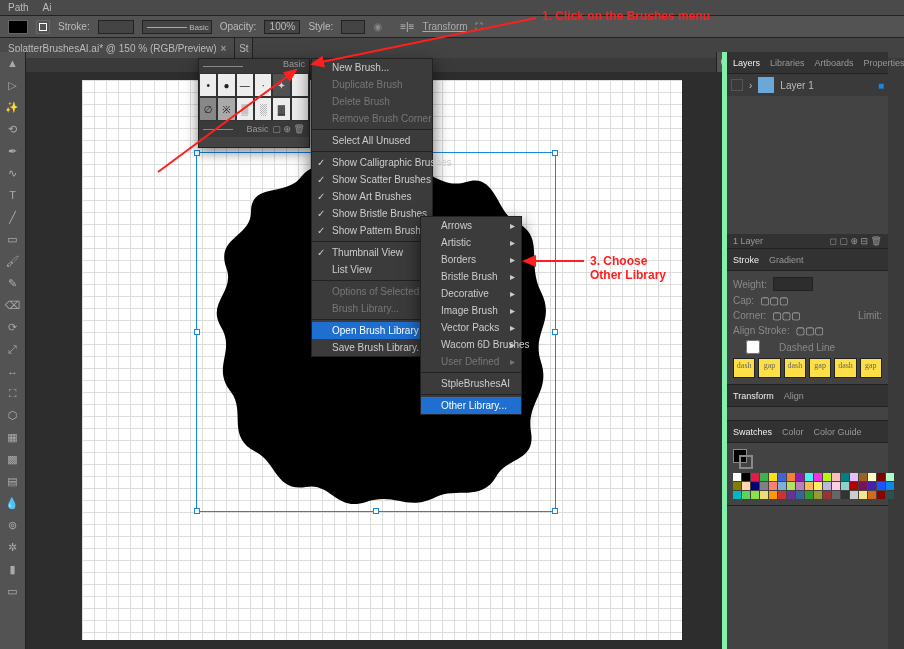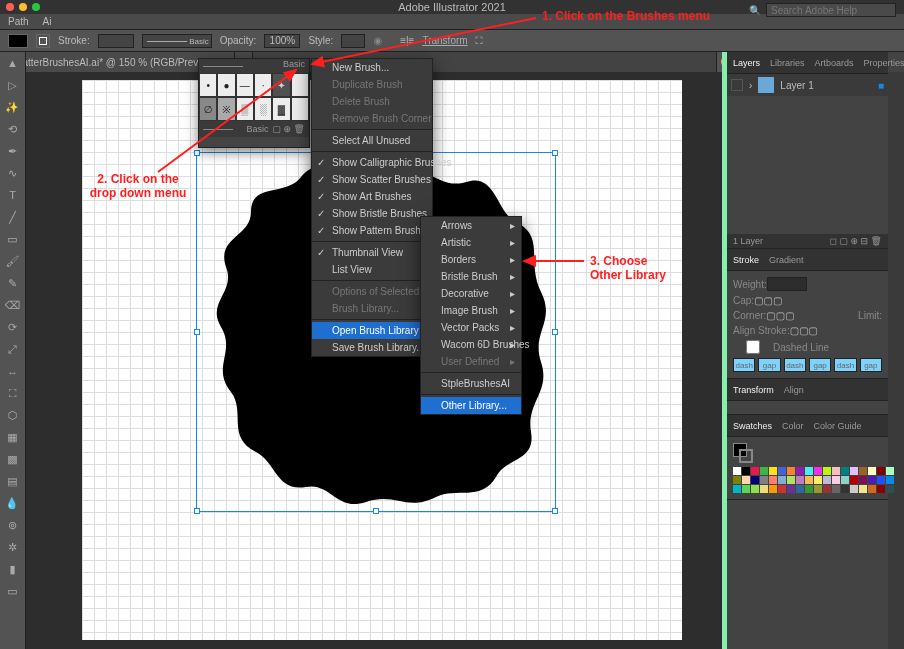--- a/index.html
+++ b/index.html
@@ -75,16 +75,6 @@
 
 <div class="win">
 
-  <div class="titlebar">
-    <div class="tl-dot d-red"></div>
-    <div class="tl-dot d-yel"></div>
-    <div class="tl-dot d-grn"></div>
-    <span class="tl-title">Adobe Illustrator 2021</span>
-    <div class="help">
-      <span>🔍</span>
-      <input placeholder="Search Adobe Help" style="">
-    </div>
-  </div>
 
   <div class="menubar">
     <span>Path</span>

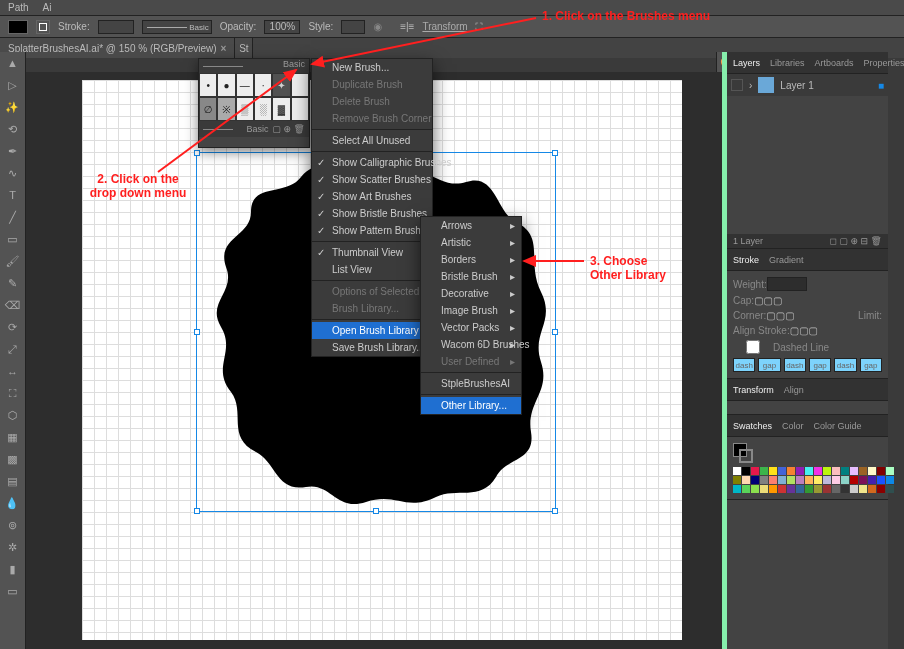--- a/index.html
+++ b/index.html
@@ -379,10 +379,6 @@
     <line x1="584" y1="261" x2="524" y2="261" stroke="#ff1f1f" stroke-width="2" marker-end="url(#arr)"></line>
   </svg>
   <div class="ann" style="left:542px;top:9px">1. Click on the Brushes menu</div>
-  <div class="ann a2">
-    <div>2. Click on the</div>
-      <div>drop down menu</div>
-  </div>
   <div class="ann a3">
     <div>3. Choose</div>
       <div>Other Library</div>

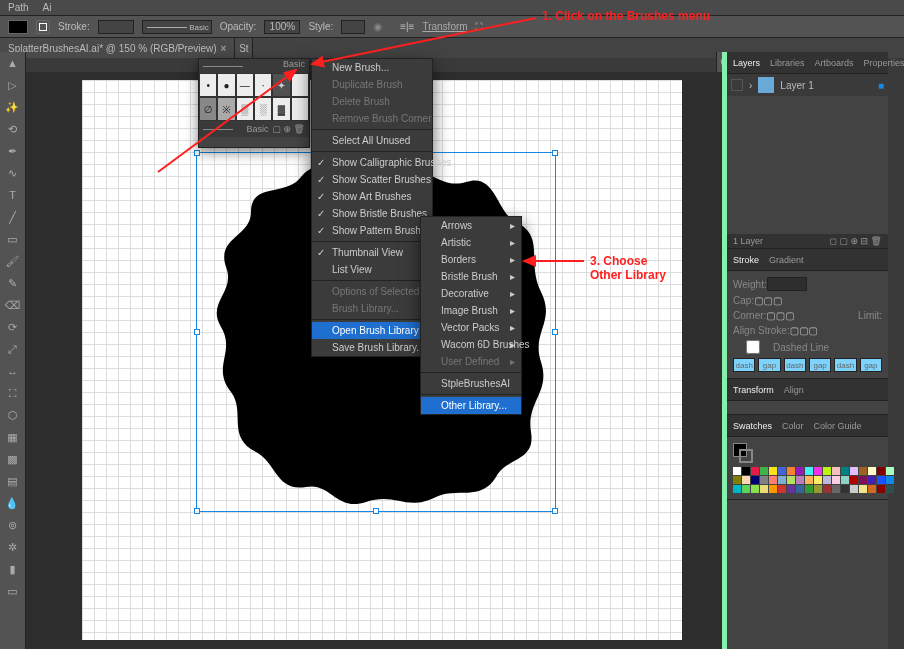--- a/index.html
+++ b/index.html
@@ -42,7 +42,7 @@
 .rpanel .layer .eye{width:12px;height:12px;border:1px solid #555;}
 .rpanel .layer .thumb{width:16px;height:16px;background:#6aa8d8;}
 .rpanel .foot{display:flex;align-items:center;justify-content:space-between;padding:2px 6px;font-size:9px;color:#999;background:#323232;}
-.field{display:flex;align-items:center;margin-bottom:4px;}
+.field{display:flex;align-items:center;gap:6px;margin-bottom:4px;}
 .field label{color:#888;}
 .field input{width:40px;height:14px;background:#2d2d2d;border:1px solid #222;color:#ccc;font-size:9px;text-align:center;}
 .dash{display:flex;gap:3px;margin-top:4px;}

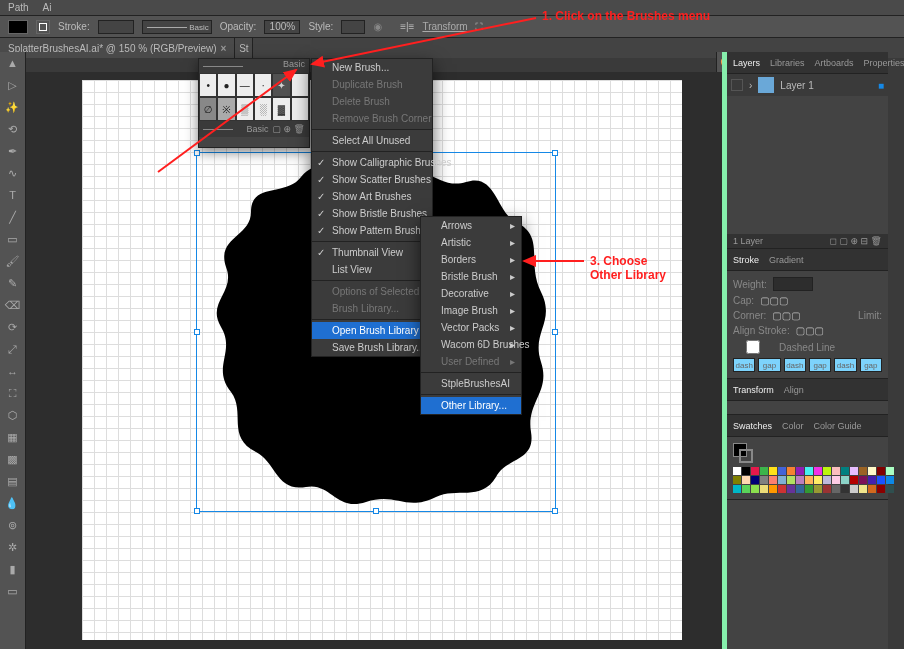--- a/index.html
+++ b/index.html
@@ -46,7 +46,7 @@
 .field label{color:#888;}
 .field input{width:40px;height:14px;background:#2d2d2d;border:1px solid #222;color:#ccc;font-size:9px;text-align:center;}
 .dash{display:flex;gap:3px;margin-top:4px;}
-.dash div{flex:1;height:14px;background:#7dd3fc;border:1px solid #222;font-size:8px;text-align:center;color:#666;line-height:14px;}
+.dash div{flex:1;height:20px;background:#fde047;border:1px solid #222;font-size:8px;text-align:center;color:#666;line-height:14px;font-family:Liberation Serif, serif;}
 .swatchgrid{display:grid;grid-template-columns:repeat(18,8px);grid-auto-rows:8px;gap:1px;margin-top:4px;}
 .swatchgrid div{width:8px;height:8px;}
 .brushpanel{position:absolute;top:58px;left:198px;width:112px;height:90px;background:#444;border:1px solid #222;box-shadow:0 4px 12px rgba(0,0,0,.5);}

